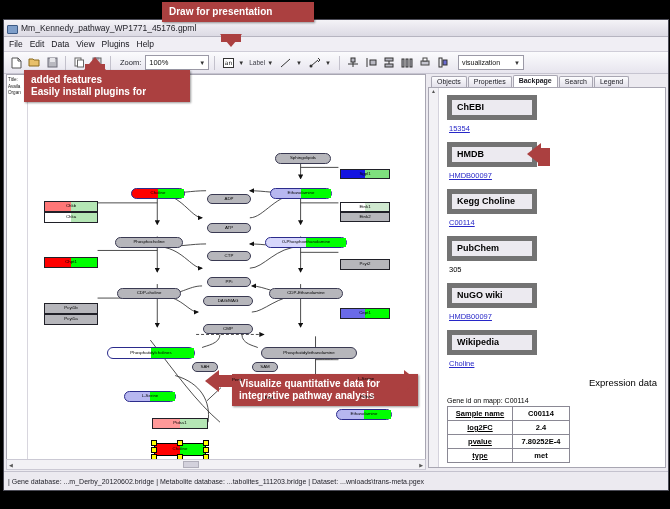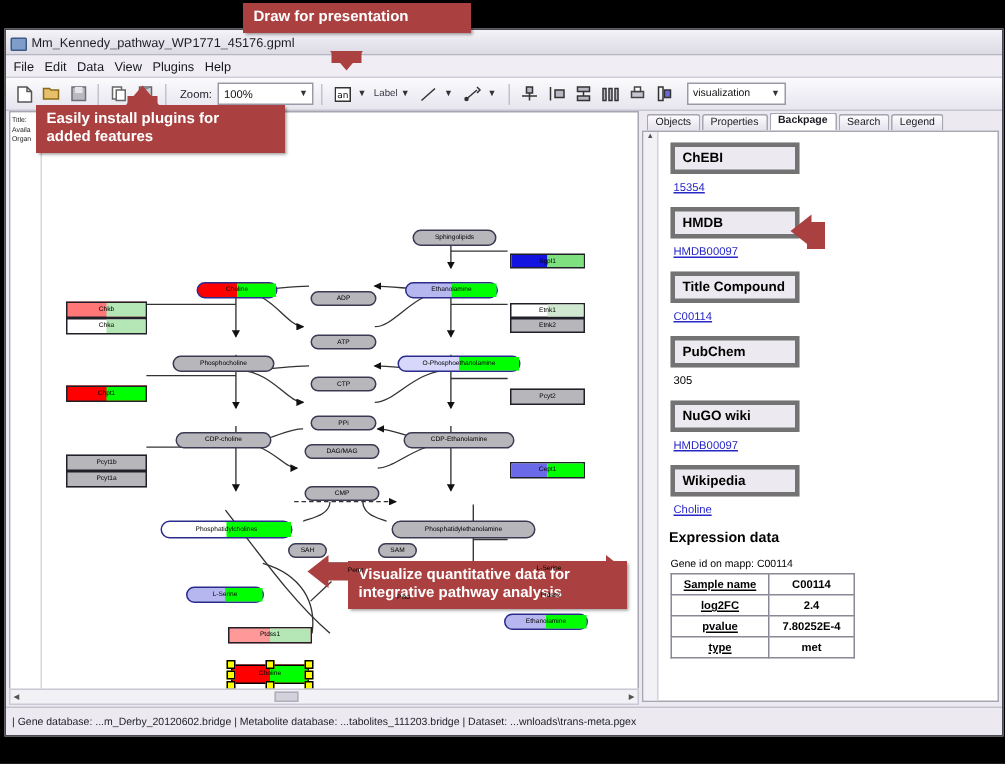--- a/index.html
+++ b/index.html
@@ -534,8 +534,8 @@
   <div class="stem" style="left:221px;top:34px;width:20px;height:8px;"></div>
 
   <div class="callout" style="left:24px;top:70px;width:152px;">
+    <div>added features</div>
     <div>Easily install plugins for</div>
-    <div>added features</div>
   </div>
   <div class="arrow-u" style="left:84px;top:57px;"></div>
   <div class="stem" style="left:85px;top:64px;width:20px;height:8px;"></div>

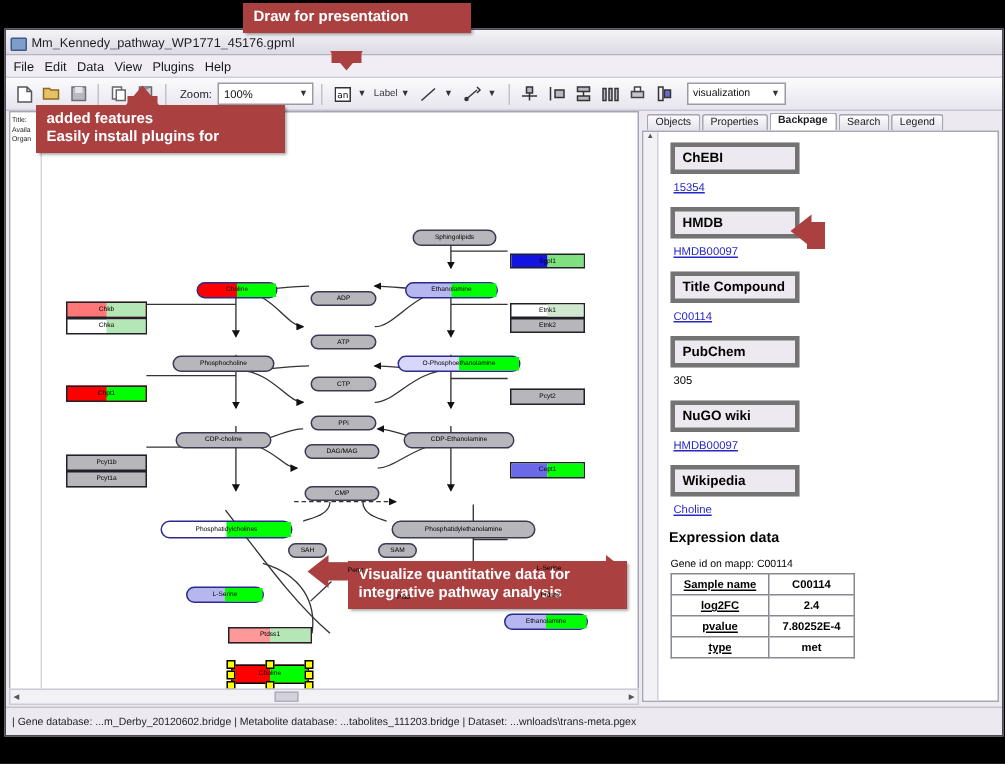--- a/index.html
+++ b/index.html
@@ -55,7 +55,7 @@
   .scrollcol{width:9px;background:#f2f1f5;border-right:1px solid #d4d2dc;}
   .scrollcol .arw{font-size:5px;text-align:center;color:#555;}
   .pbody{flex:1;padding:7px 8px 4px 8px;}
-  .dbhead{display:inline-block;border:3px solid #737373;background:#eceaf0;
+  .dbhead{display:inline-block;border:5px solid #737373;background:#eceaf0;
           font-size:9px;font-weight:bold;color:#000;padding:2px 7px 3px 5px;min-width:68px;}
   .dblink{font-size:7.5px;color:#2727c8;text-decoration:underline;margin:4px 0 9px 2px;display:block;}
   .dbval{font-size:7.5px;color:#000;margin:4px 0 9px 2px;display:block;}

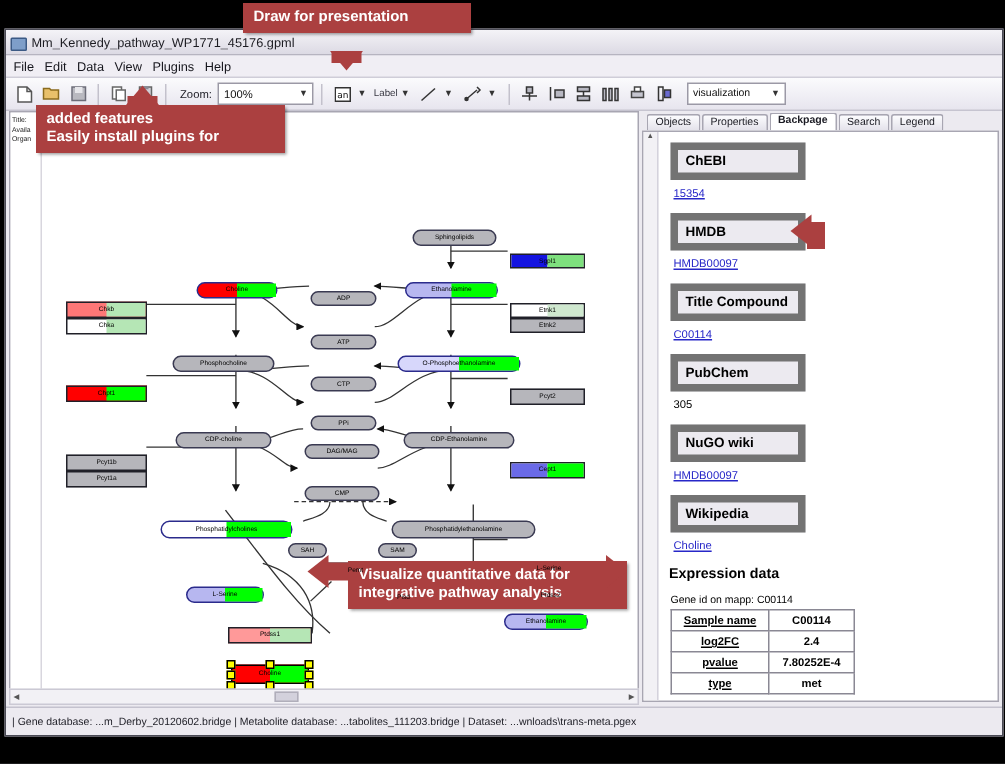--- a/index.html
+++ b/index.html
@@ -476,7 +476,7 @@
             <div class="dbhead">HMDB</div>
             <a class="dblink" href="#">HMDB00097</a>
 
-            <div class="dbhead">Title Compound</div>
+            <div class="dbhead">Kegg Choline</div>
             <a class="dblink" href="#">C00114</a>
 
             <div class="dbhead">PubChem</div>

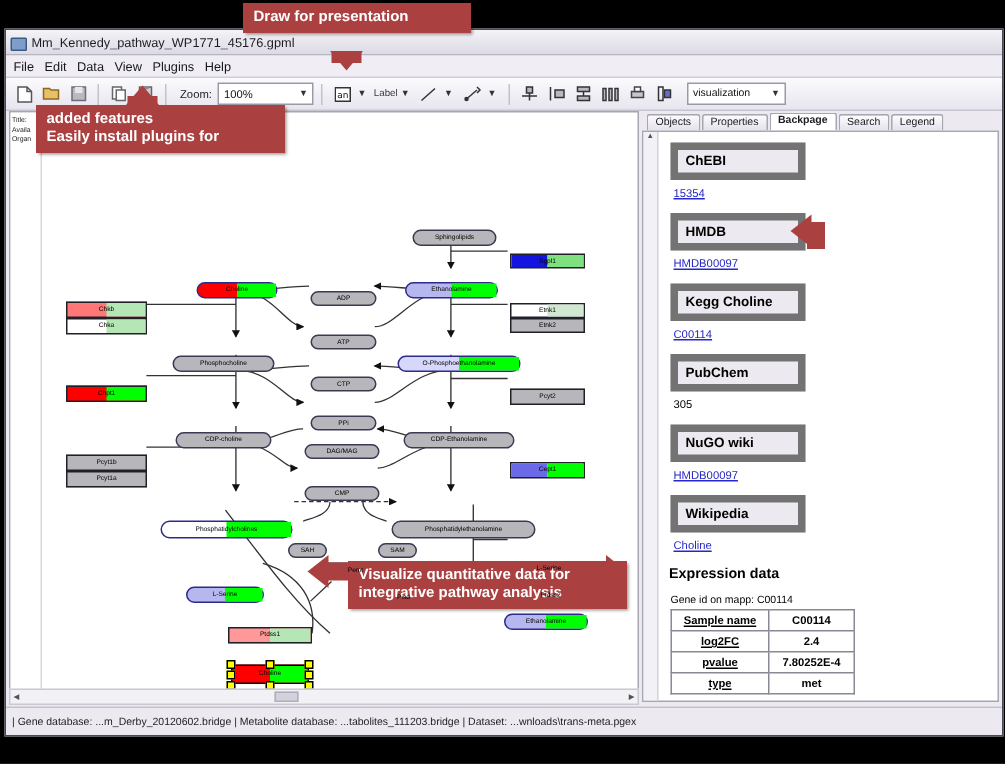--- a/index.html
+++ b/index.html
@@ -59,7 +59,7 @@
           font-size:9px;font-weight:bold;color:#000;padding:2px 7px 3px 5px;min-width:68px;}
   .dblink{font-size:7.5px;color:#2727c8;text-decoration:underline;margin:4px 0 9px 2px;display:block;}
   .dbval{font-size:7.5px;color:#000;margin:4px 0 9px 2px;display:block;}
-  .exph{font-size:9.5px;font-weight:bold;color:#000;margin:2px 0 9px -1px;}
+  .exph{font-size:9.5px;font-weight:normal;color:#000;margin:2px 0 9px -1px;text-align:right;}
   .geneid{font-size:7px;color:#000;margin-bottom:2px;}
   table.exp{border-collapse:collapse;}
   table.exp td{border:1px solid #8a8894;font-size:7.5px;padding:2px 4px;text-align:center;

